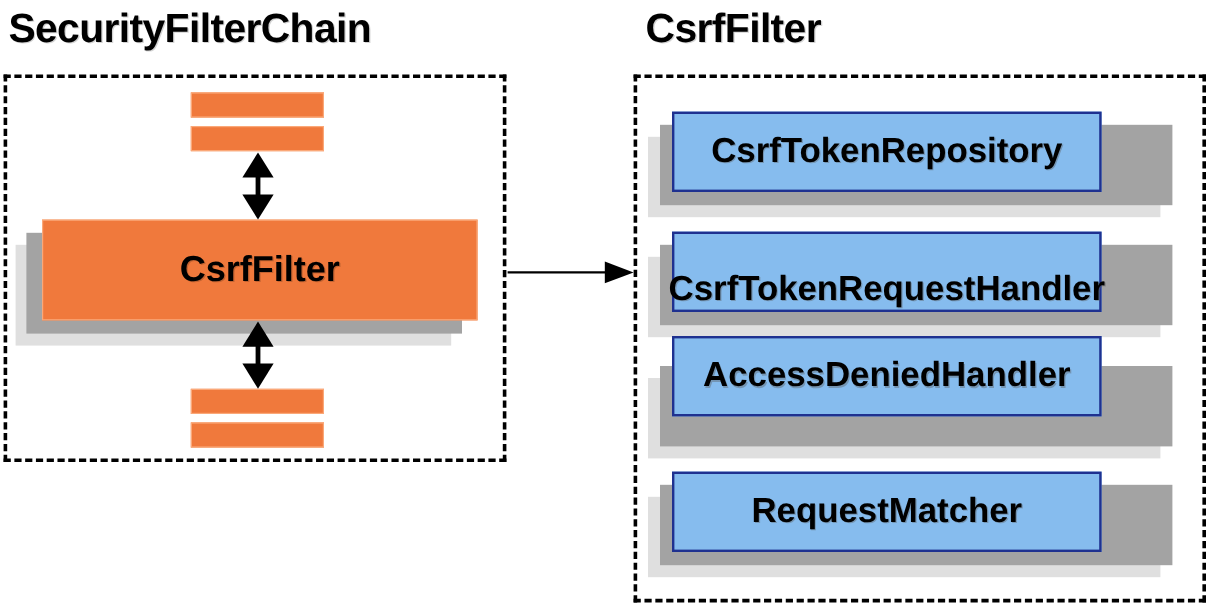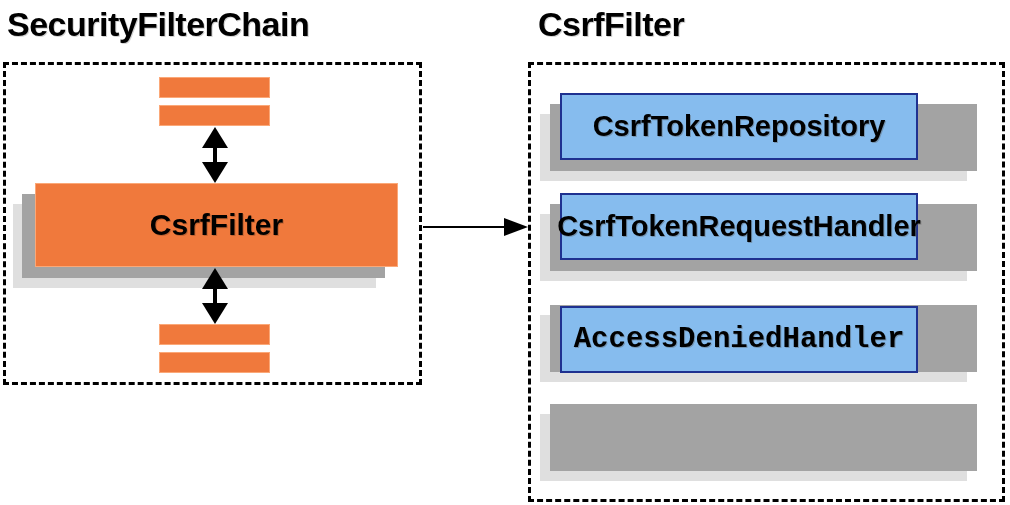--- a/index.html
+++ b/index.html
@@ -115,7 +115,7 @@
 
   <div class="b-shadow shadow-light" style="left:540px; top:214px;"></div>
   <div class="b-shadow shadow-mid" style="left:550px; top:204px;"></div>
-  <div class="blue-box" style="top:193px;">
+  <div class="blue-box" style="top:193px;align-items:flex-end;">
     <span>CsrfTokenRequestHandler</span>
   </div>
 

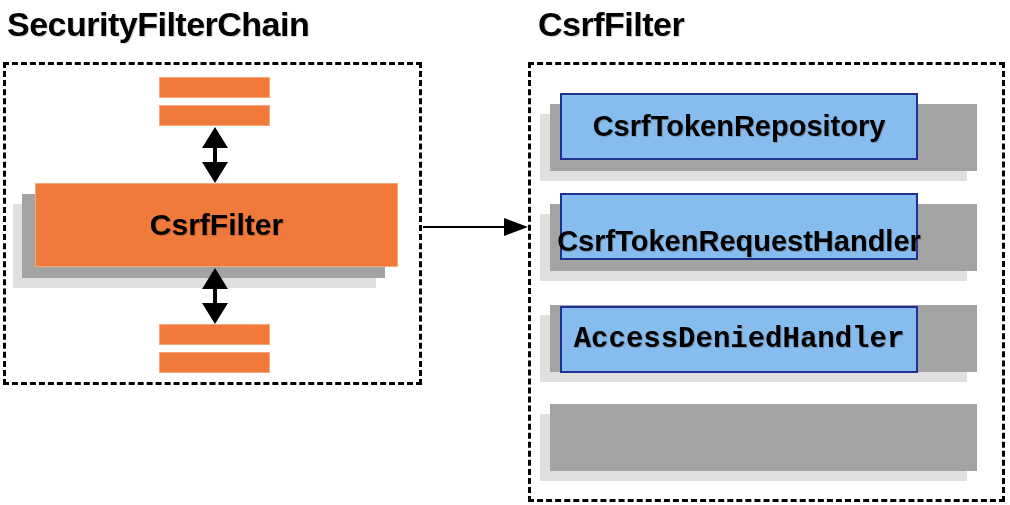--- a/index.html
+++ b/index.html
@@ -121,7 +121,7 @@
 
   <div class="b-shadow shadow-light" style="left:540px; top:315px;"></div>
   <div class="b-shadow shadow-mid" style="left:550px; top:305px;"></div>
-  <div class="blue-box" style="top:306px;font-family:Liberation Mono, monospace;">
+  <div class="blue-box" style="top:280px;">
     <span>AccessDeniedHandler</span>
   </div>
 

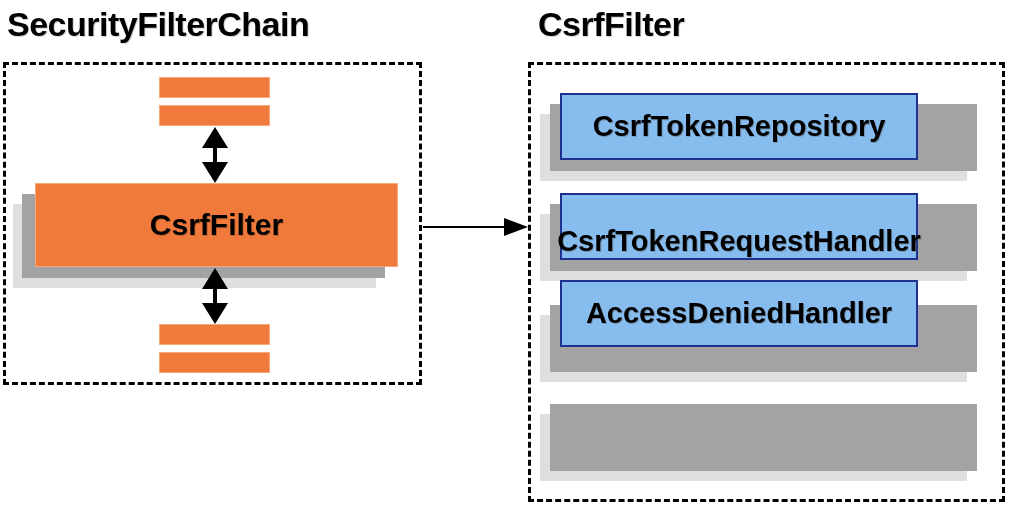--- a/index.html
+++ b/index.html
@@ -127,6 +127,9 @@
 
   <div class="b-shadow shadow-light" style="left:540px; top:414px;"></div>
   <div class="b-shadow shadow-mid" style="left:550px; top:404px;"></div>
+  <div class="blue-box" style="top:393px;">
+    <span>RequestMatcher</span>
+  </div>
 
   <svg class="arrows" width="1010" height="505" viewBox="0 0 1010 505">
 

